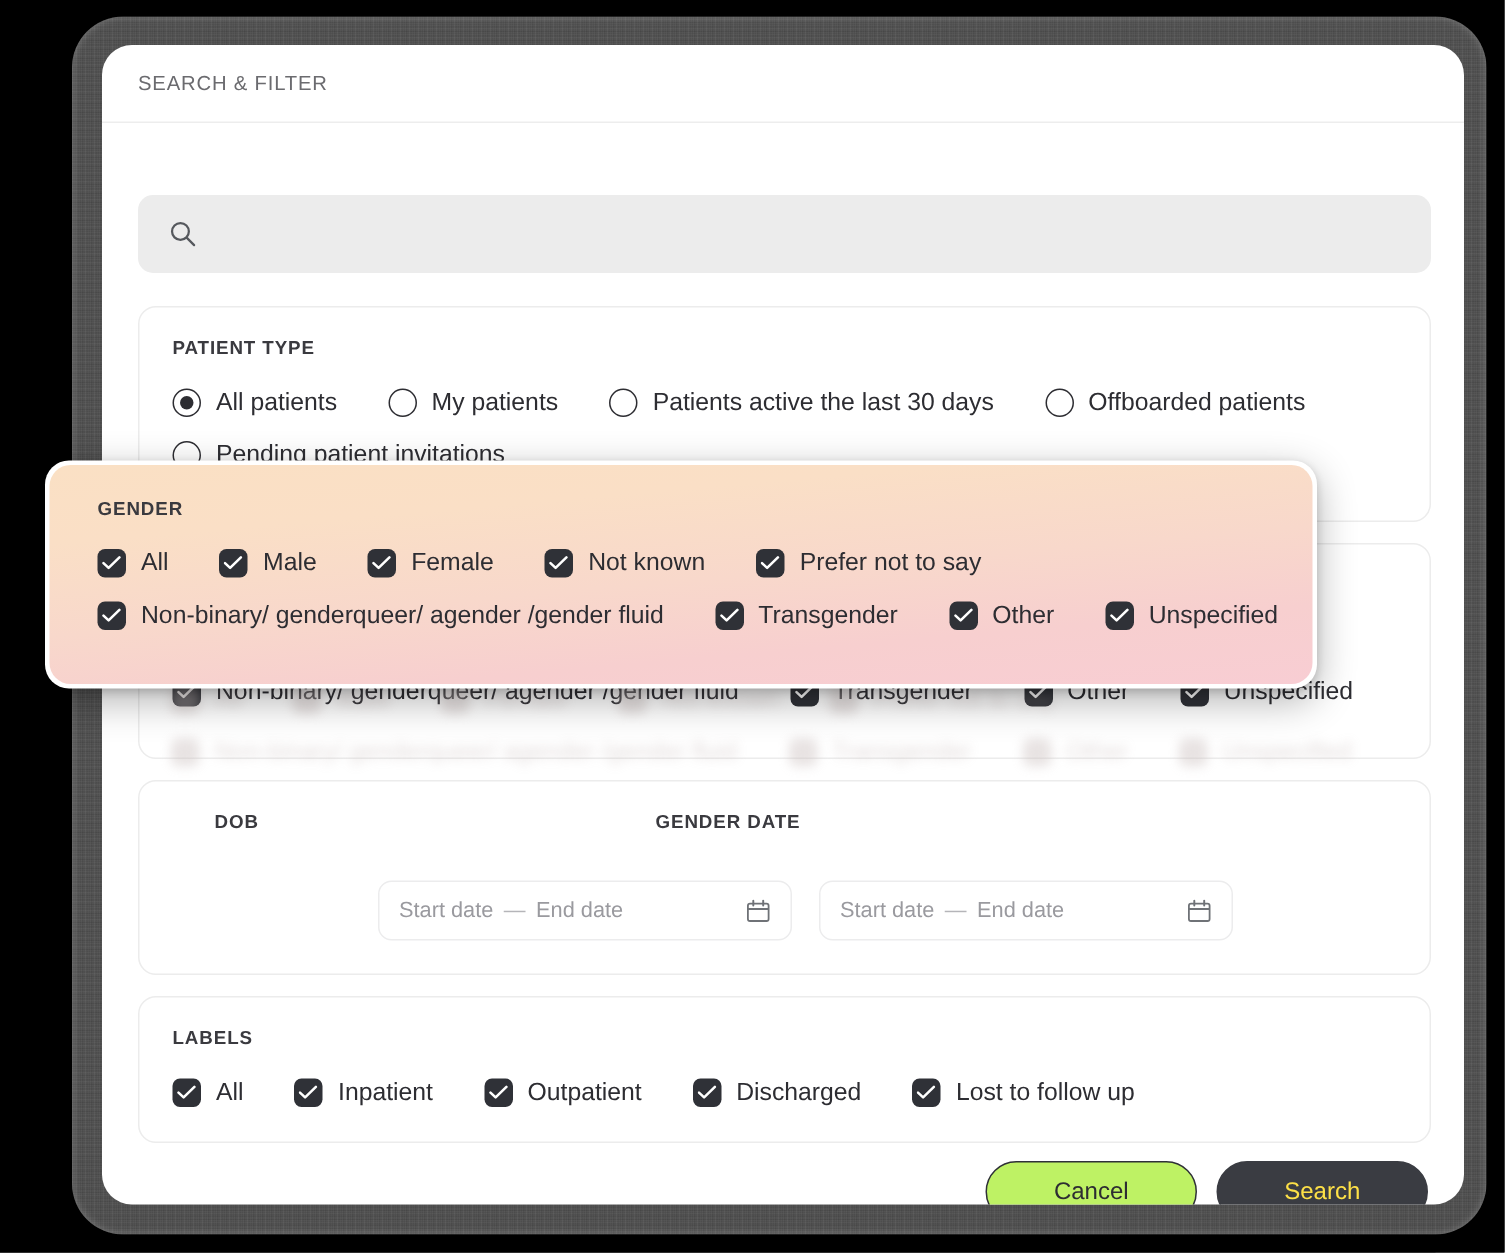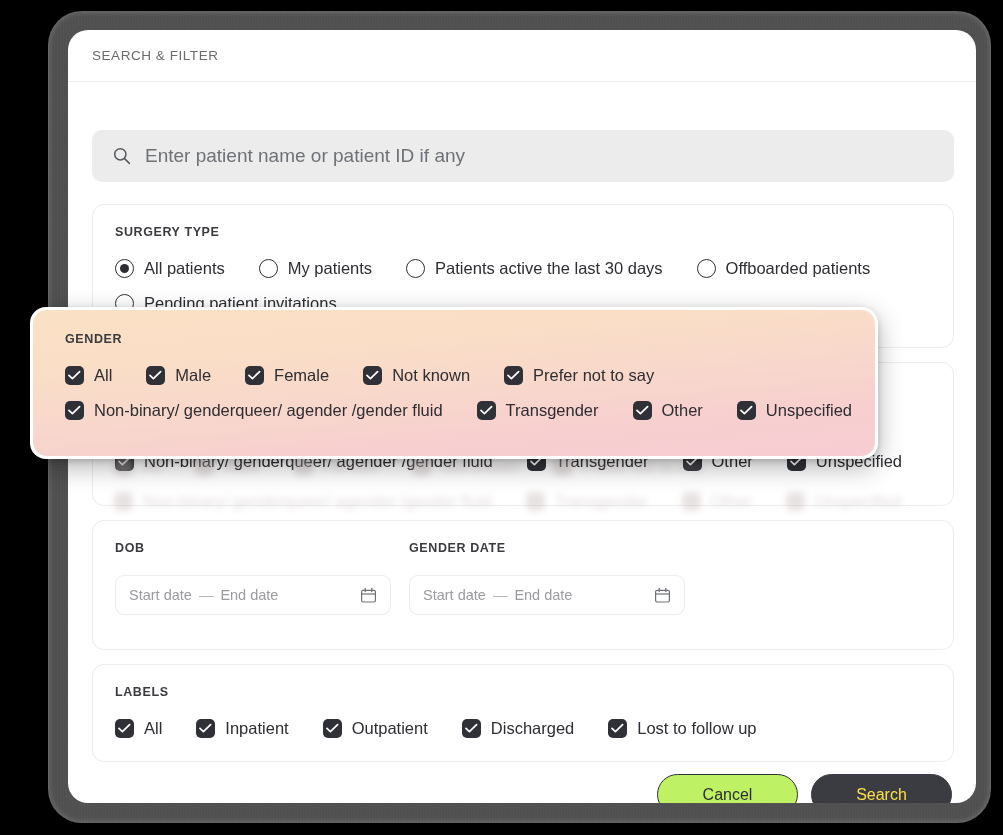--- a/index.html
+++ b/index.html
@@ -281,7 +281,6 @@
             <line x1="12.6" y1="12.6" x2="17.4" y2="17.4" stroke="#55585d" stroke-width="1.5" stroke-linecap="round"></line>
           </svg>
         </span>
-        <input type="text" placeholder="Enter patient name or patient ID if any" style="">
       </div>
 
       <div class="card" id="card-patient-type">

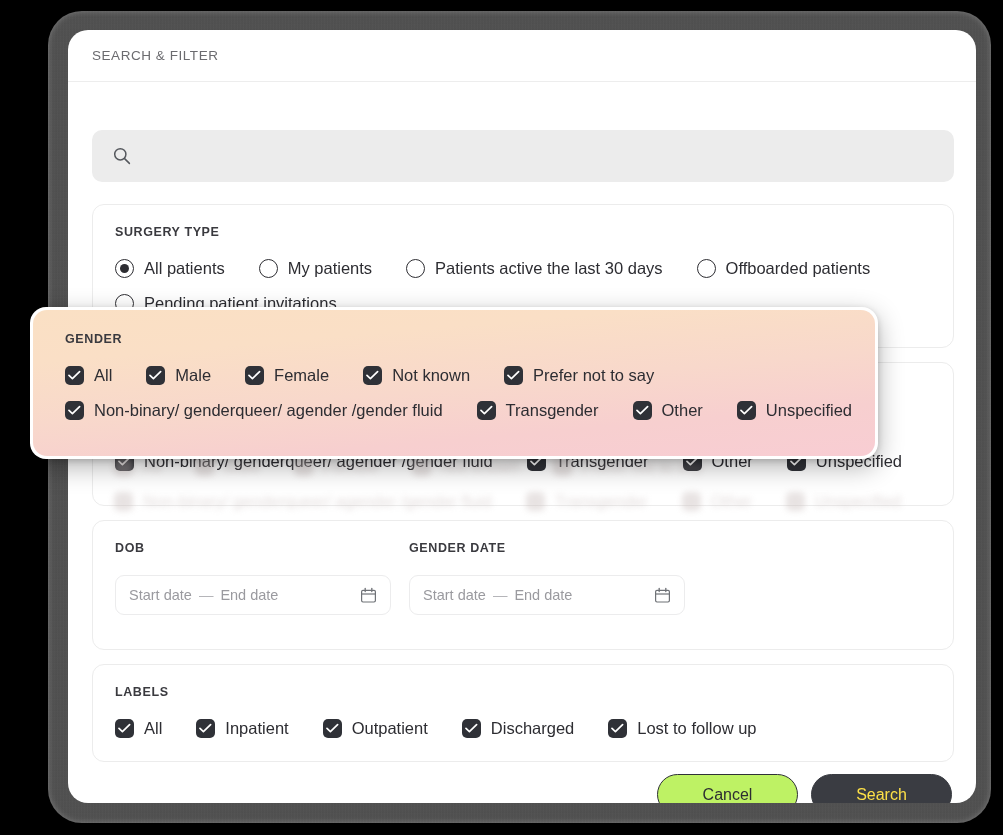--- a/index.html
+++ b/index.html
@@ -285,7 +285,7 @@
 
       <div class="card" id="card-patient-type">
         <div class="inner">
-          <div class="card-label">SURGERY TYPE</div>
+          <div class="card-label">PATIENT TYPE</div>
 
           <div class="opt-row">
             <label class="opt">

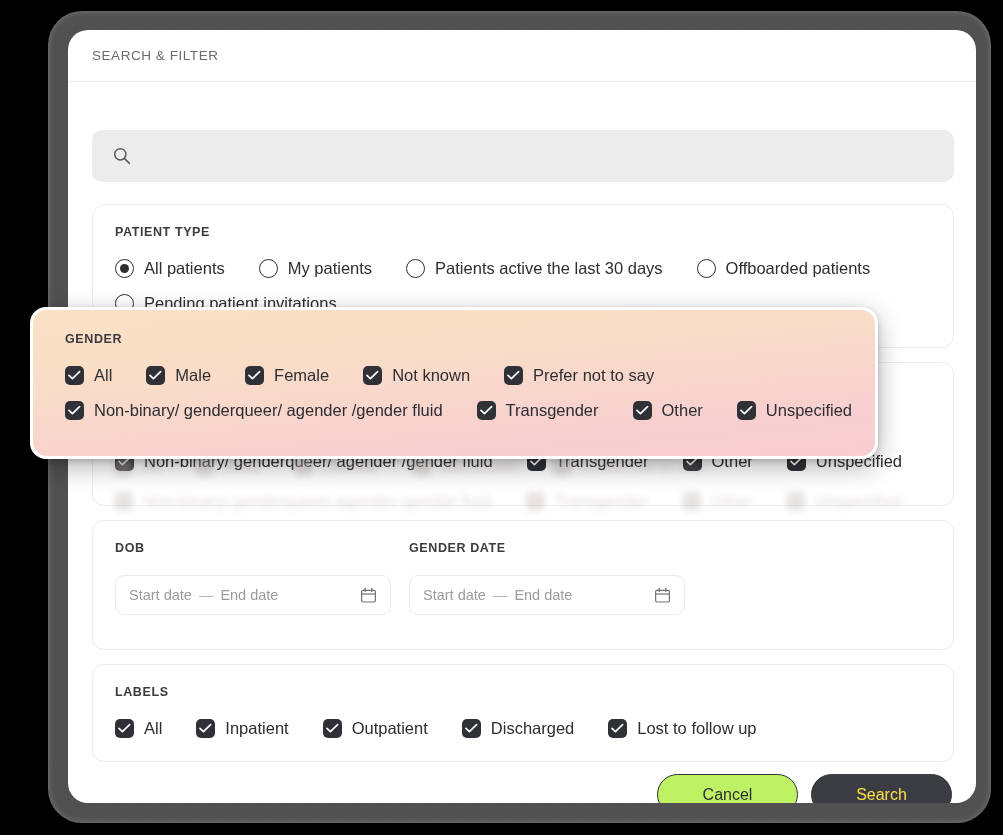--- a/index.html
+++ b/index.html
@@ -120,7 +120,7 @@
 
   #card-patient-type { left: 24px; top: 122px; width: 862px; height: 144px; }
   #card-gender-bg    { left: 24px; top: 280px; width: 862px; height: 144px; }
-  #card-dates        { left: 24px; top: 438px; width: 862px; height: 130px; }
+  #card-dates        { left: 24px; top: 438px; width: 862px; height: 130px; padding-left: 28px; }
   #card-labels       { left: 24px; top: 582px; width: 862px; height: 98px; }
 
   .card .inner { padding: 20px 22px 0 22px; }

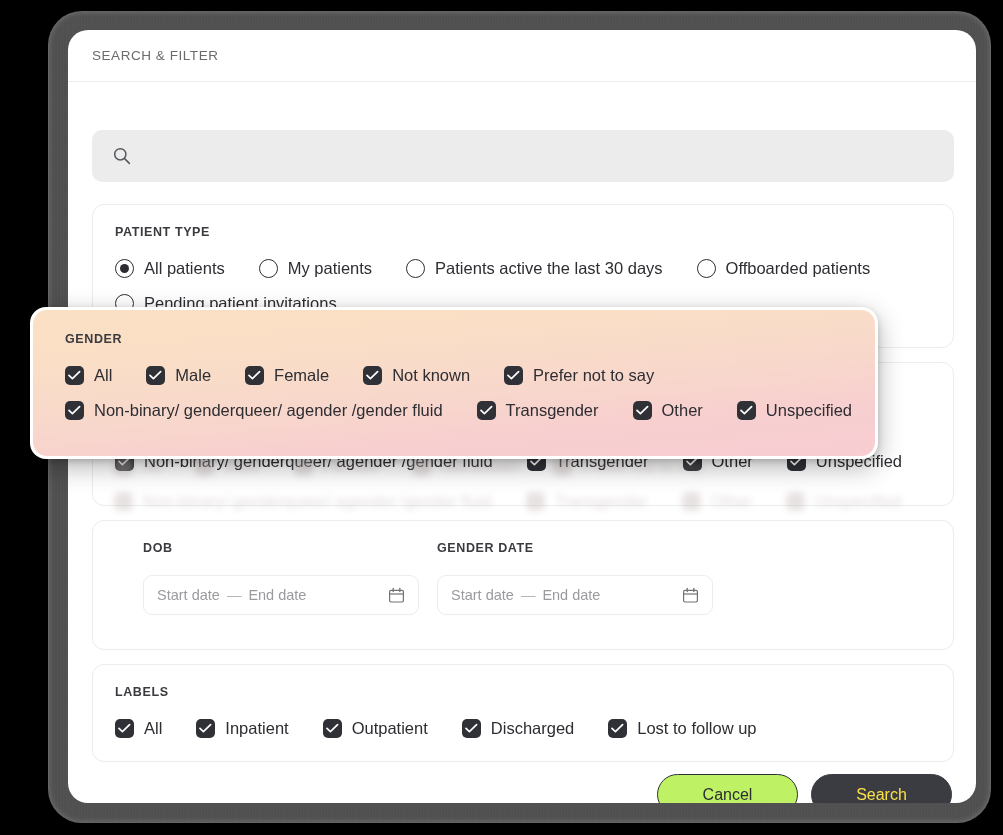--- a/index.html
+++ b/index.html
@@ -170,7 +170,7 @@
   .cbx svg { position: absolute; left: 3px; top: 4px; }
 
   
-  .date-cols { display: flex; gap: 18px; margin-top: 20px; }
+  .date-cols { display: flex; gap: 18px; margin-top: 32px; justify-content: center; }
   .date-field {
     width: 276px; height: 40px;
     border: 1px solid #ececed;

